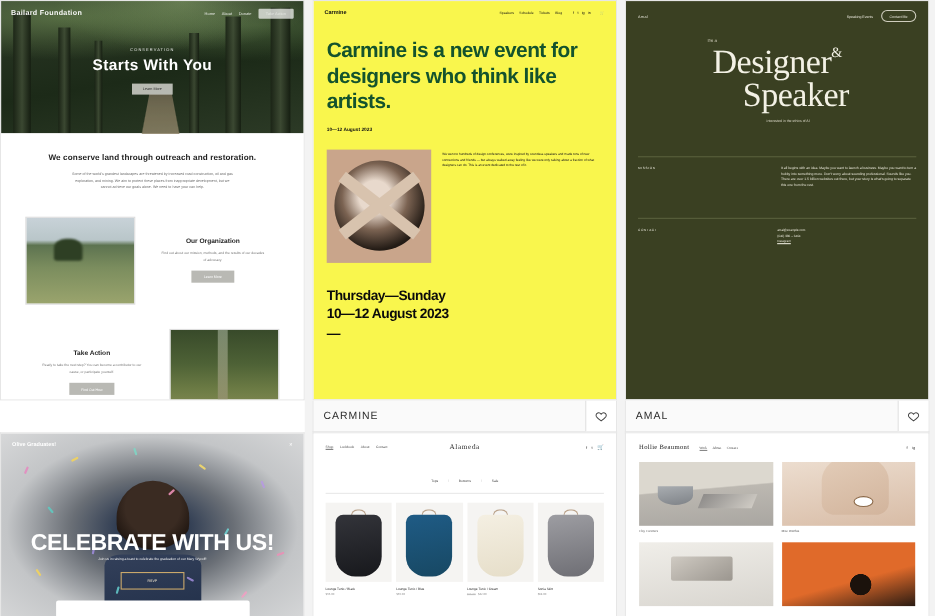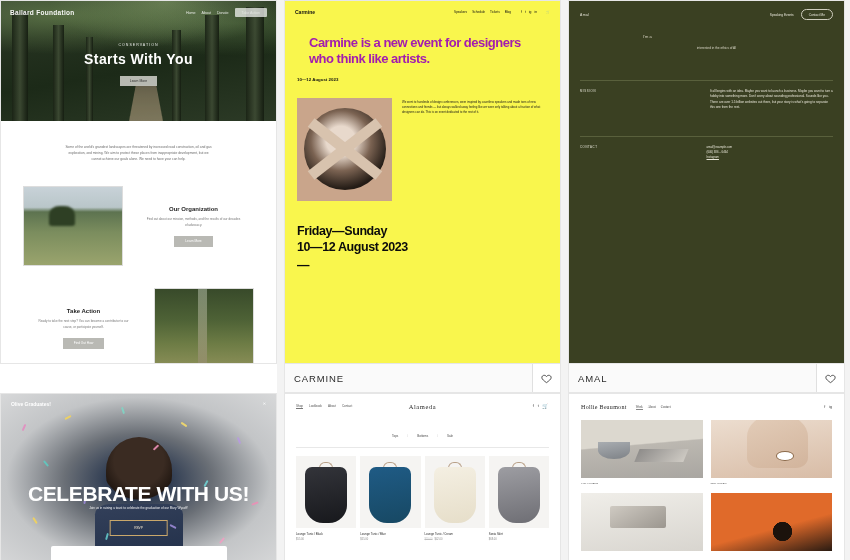--- a/index.html
+++ b/index.html
@@ -102,8 +102,8 @@
   .carmine-social i { font-style: normal; font-size: 3.4px; color: #111; }
   .carmine-cart { margin-left: 4px; font-size: 4px; color: #111; opacity: .5; }
   .carmine-h1 {
-    padding: 20px 24px 0; font-size: 13px; font-weight: 700;
-    line-height: 1.22; letter-spacing: -.5px; color: #a21caf;
+    padding: 20px 12px 0; font-size: 19px; font-weight: 700;
+    line-height: 1.22; letter-spacing: -.5px; color: #14532d;
   }
   .carmine-date { padding: 10px 12px 0; font-size: 4.4px; font-weight: 700; color: #111; }
   .carmine-mid { display: flex; gap: 10px; padding: 16px 12px 0; }

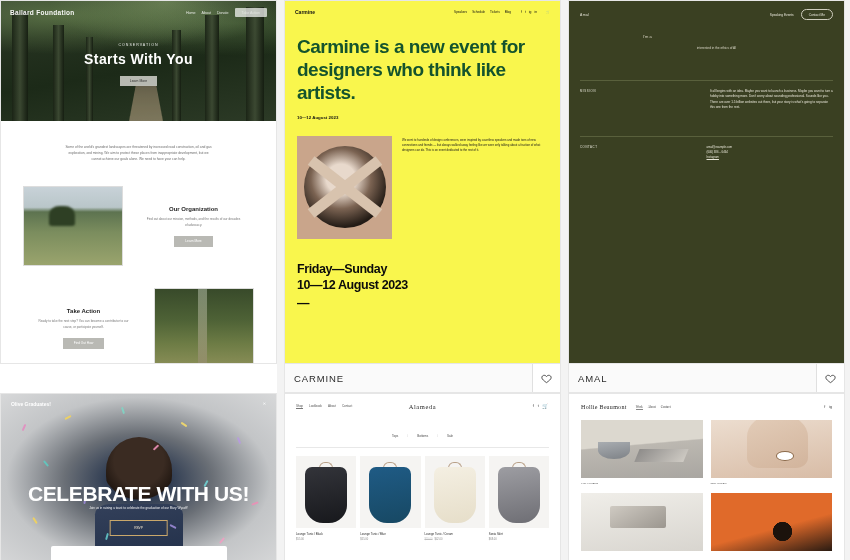--- a/index.html
+++ b/index.html
@@ -383,6 +383,10 @@
           </div>
           <div class="amal-hero">
             <div class="amal-ima">I'm a</div>
+            <div class="amal-title">
+              <span>Designer</span><span class="amp">&amp;</span>
+              <span class="l2">Speaker</span>
+            </div>
             <div class="amal-sub">interested in the ethics of AI</div>
           </div>
           <div class="amal-sec">

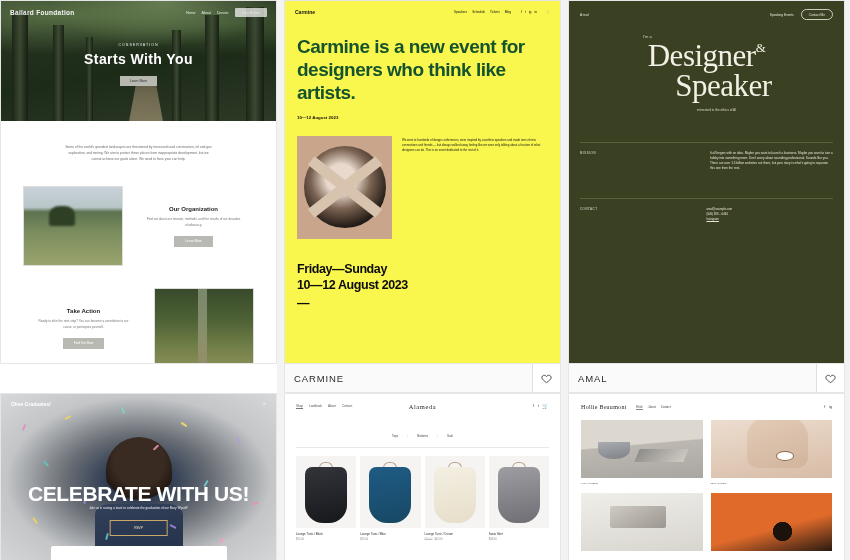--- a/index.html
+++ b/index.html
@@ -304,6 +304,7 @@
           </div>
         </div>
         <div class="bailard-body">
+          <div class="bailard-h2">We conserve land through outreach and restoration.</div>
           <div class="bailard-p">Some of the world's grandest landscapes are threatened by increased road construction, oil and gas exploration, and mining. We aim to protect these places from inappropriate development, but we cannot achieve our goals alone. We need to have your can help.</div>
           <div class="bailard-split">
             <div class="bl-img hill"></div>

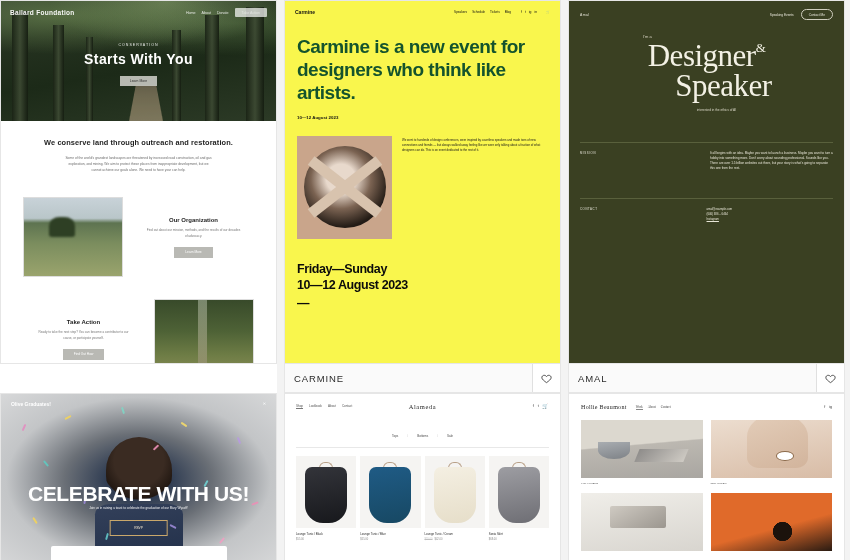--- a/index.html
+++ b/index.html
@@ -356,7 +356,7 @@
             <div class="carmine-copy">We went to hundreds of design conferences, were inspired by countless speakers and made tons of new connections and friends — but always walked away feeling like we were only talking about a fraction of what designers can do. This is an event dedicated to the rest of it.</div>
           </div>
           <div class="carmine-foot">
-            <div class="carmine-foot-l">Friday—Sunday</div>
+            <div class="carmine-foot-l">Thursday—Sunday</div>
             <div class="carmine-foot-l">10—12 August 2023</div>
             <div class="carmine-dash">—</div>
           </div>

